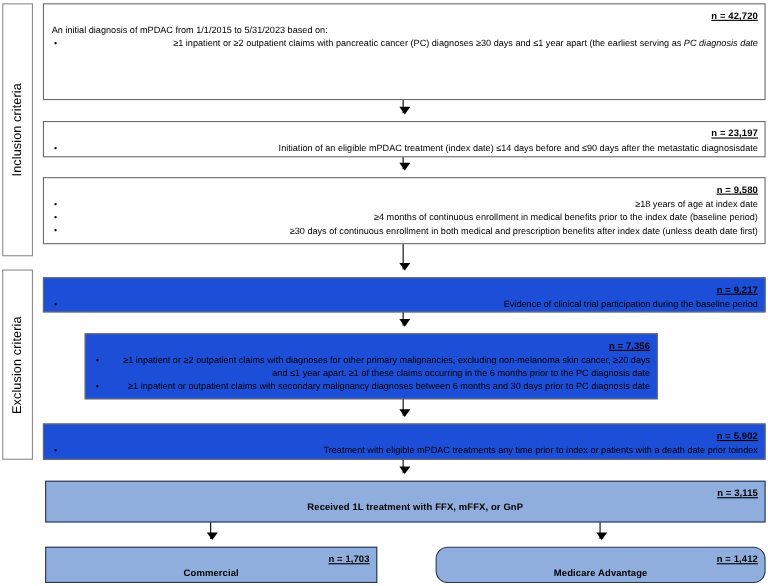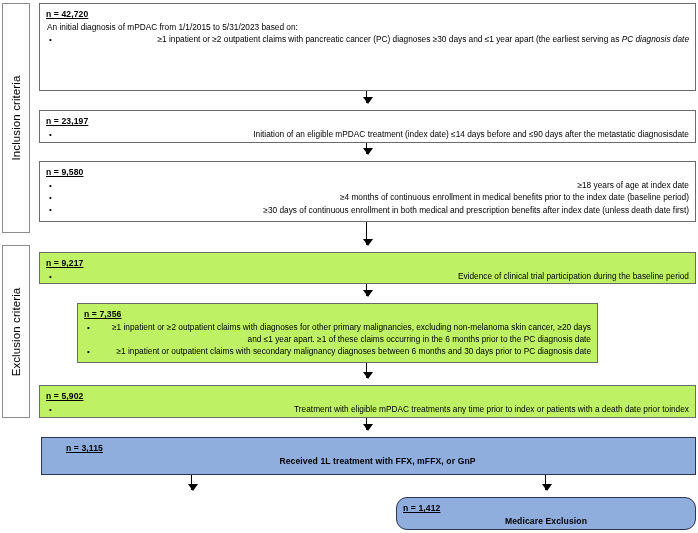--- a/index.html
+++ b/index.html
@@ -60,7 +60,7 @@
   }
 
   .n-head {
-    text-align: left;
+    text-align: right;
     font-weight: bold;
     font-size: 8.6px;
     text-decoration: underline;

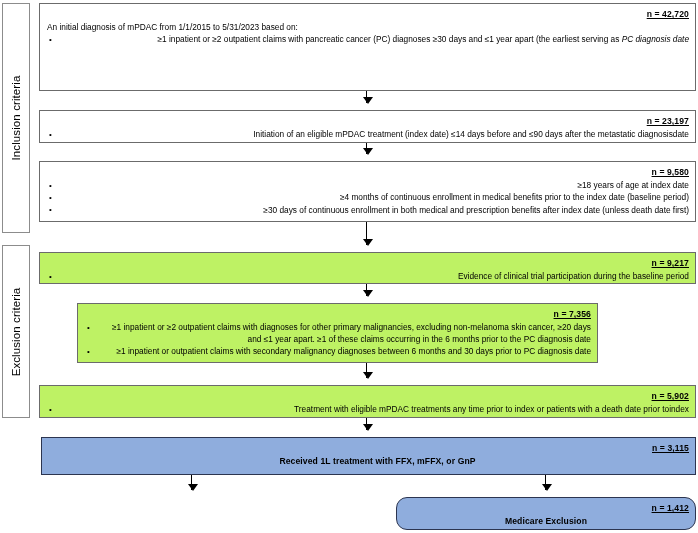--- a/index.html
+++ b/index.html
@@ -52,7 +52,7 @@
     line-height: 1.42;
   }
   .box.white { background: #ffffff; }
-  .box.gray  { background: #bef264; }
+  .box.gray  { background: #1d4ed8; }
   .box.blue  {
     background: #8faddd;
     border: 1.2px solid #2c3550;

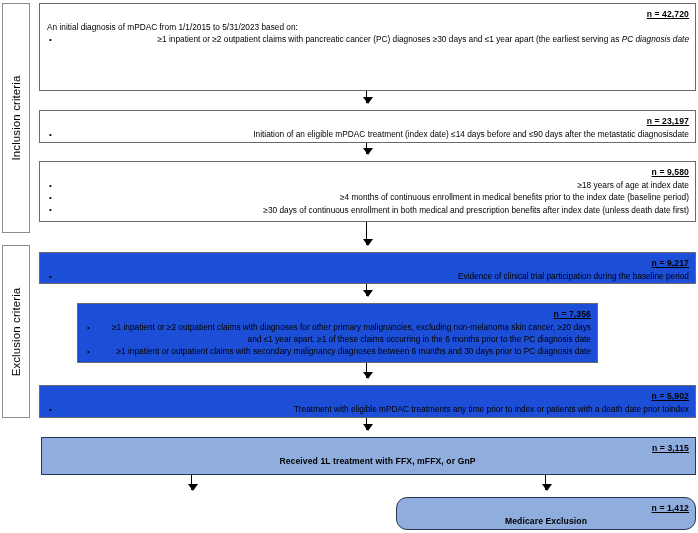--- a/index.html
+++ b/index.html
@@ -208,6 +208,10 @@
   <div class="arrow" id="arrow-7"></div>
   <div class="arrow" id="arrow-8"></div>
 
+  <div class="box blue" id="box-1703">
+    <div class="n-head">n = 1,703</div>
+    <div class="blue-sub">Commercial</div>
+  </div>
 
   <div class="box blue" id="box-1412">
     <div class="n-head">n = 1,412</div>

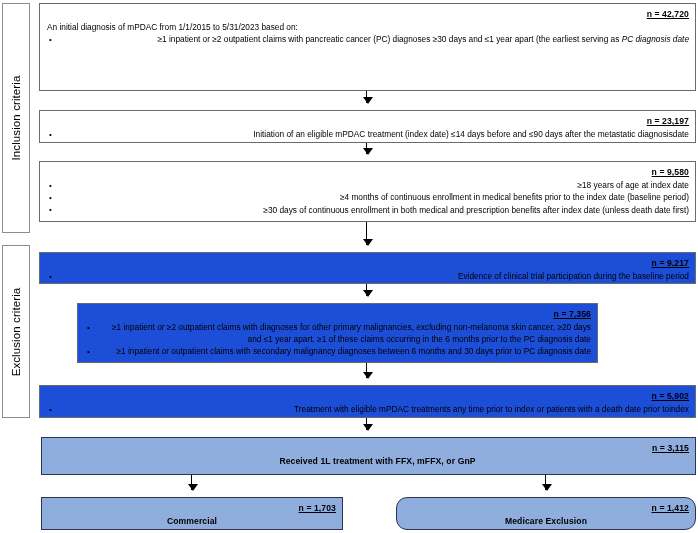--- a/index.html
+++ b/index.html
@@ -215,7 +215,7 @@
 
   <div class="box blue" id="box-1412">
     <div class="n-head">n = 1,412</div>
-    <div class="blue-sub">Medicare Exclusion</div>
+    <div class="blue-sub">Medicare Advantage</div>
   </div>
 
 </div>

